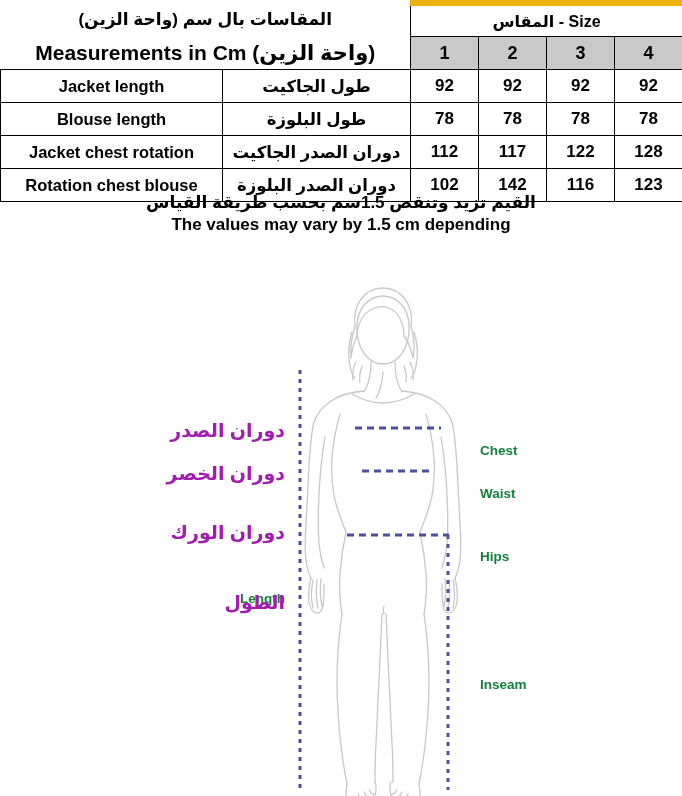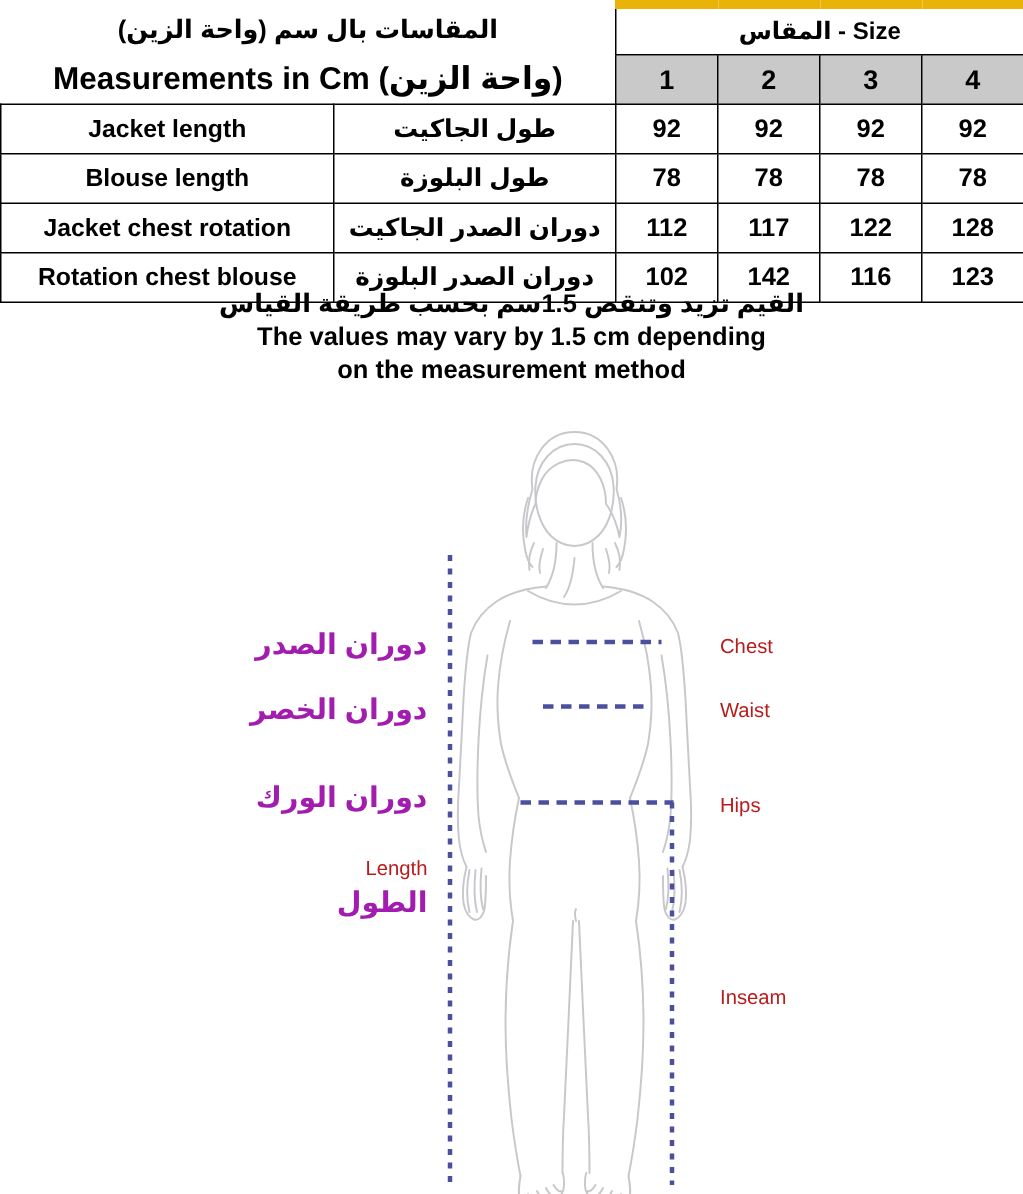--- a/index.html
+++ b/index.html
@@ -203,7 +203,6 @@
 <div class="note">
   <div class="note-ar">القيم تزيد وتنقص 1.5سم بحسب طريقة القياس</div>
   <div class="note-en">The values may vary by 1.5 cm depending</div>
-  <div class="note-en">on the measurement method</div>
 </div>
 
 <div class="diagram">

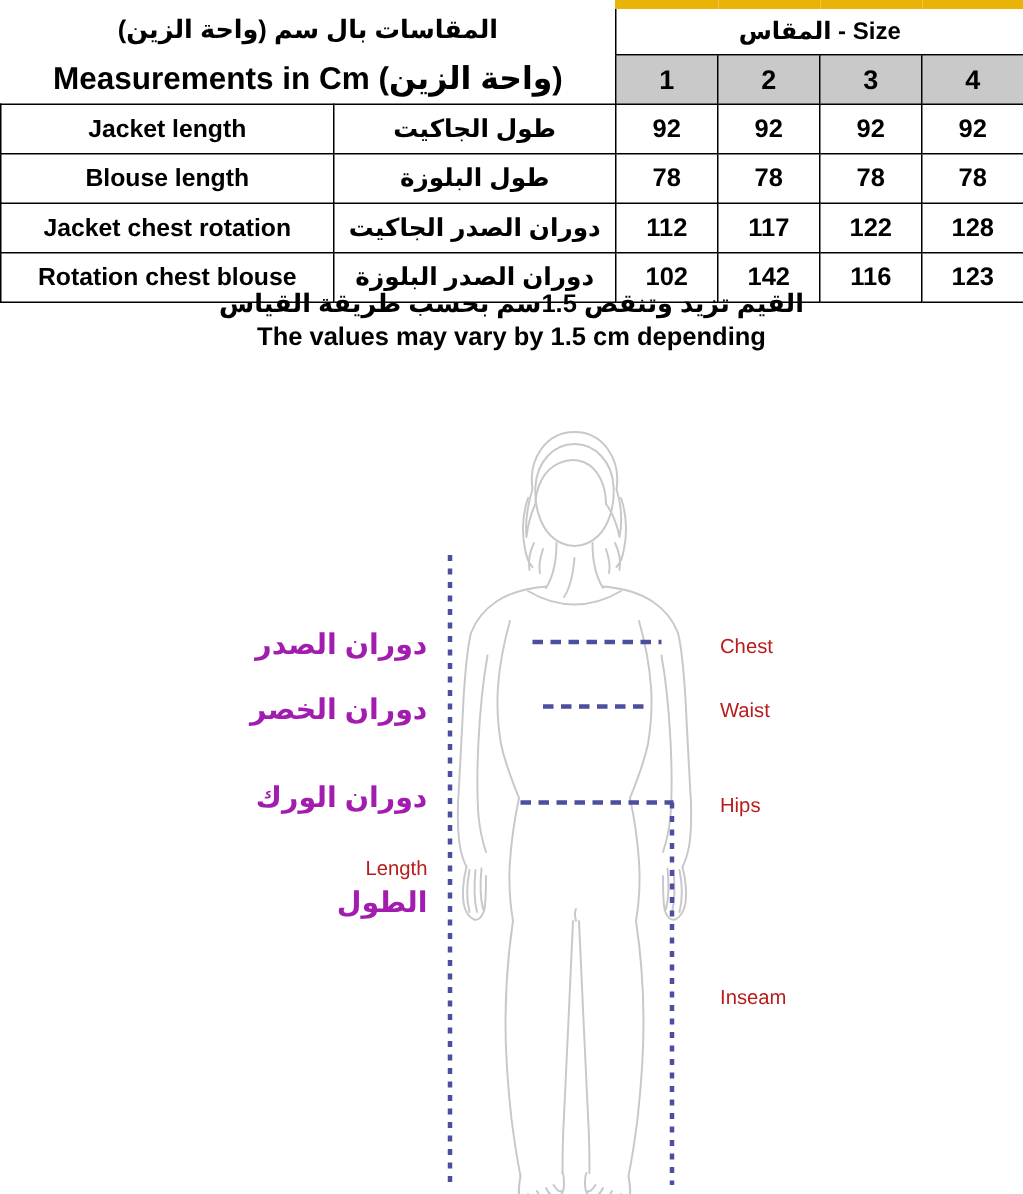--- a/index.html
+++ b/index.html
@@ -135,8 +135,9 @@
   }
   .lbl-en {
     font-size: 13.5px;
-    font-weight: normal;
-    color: #b91c1c;
+    font-weight: bold;
+    color: #15803d;
+    margin-top: 20px;
   }
   .lbl-en-right { text-align: left; }
 </style>

